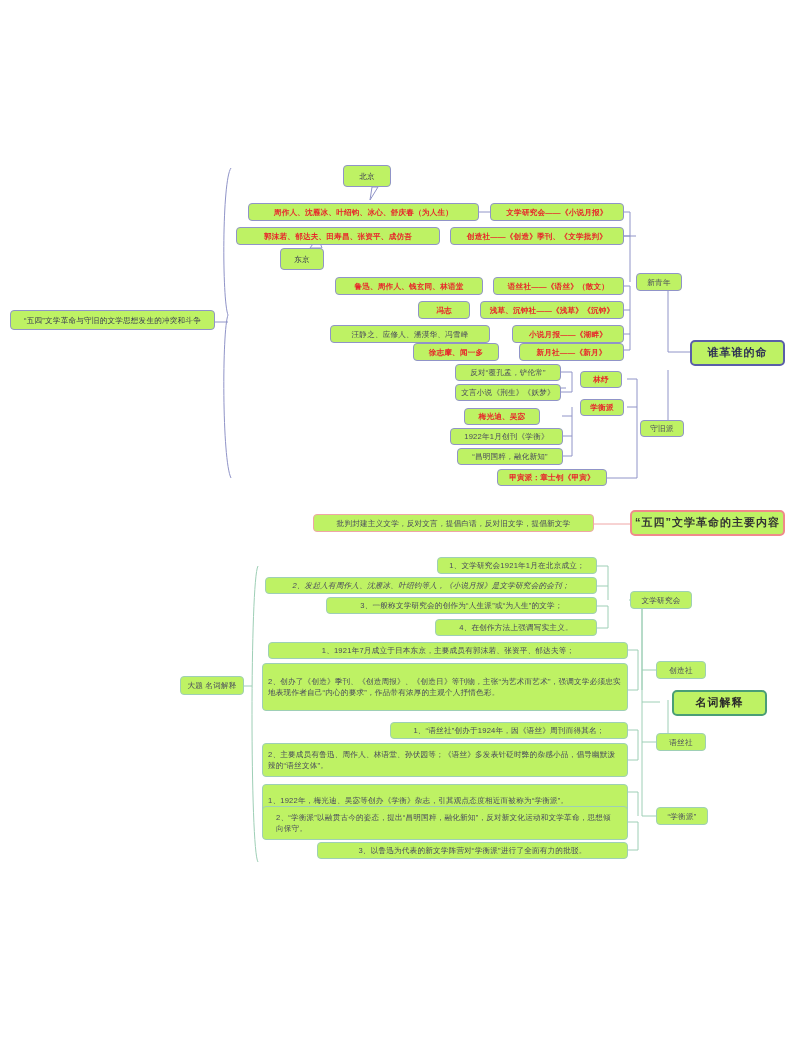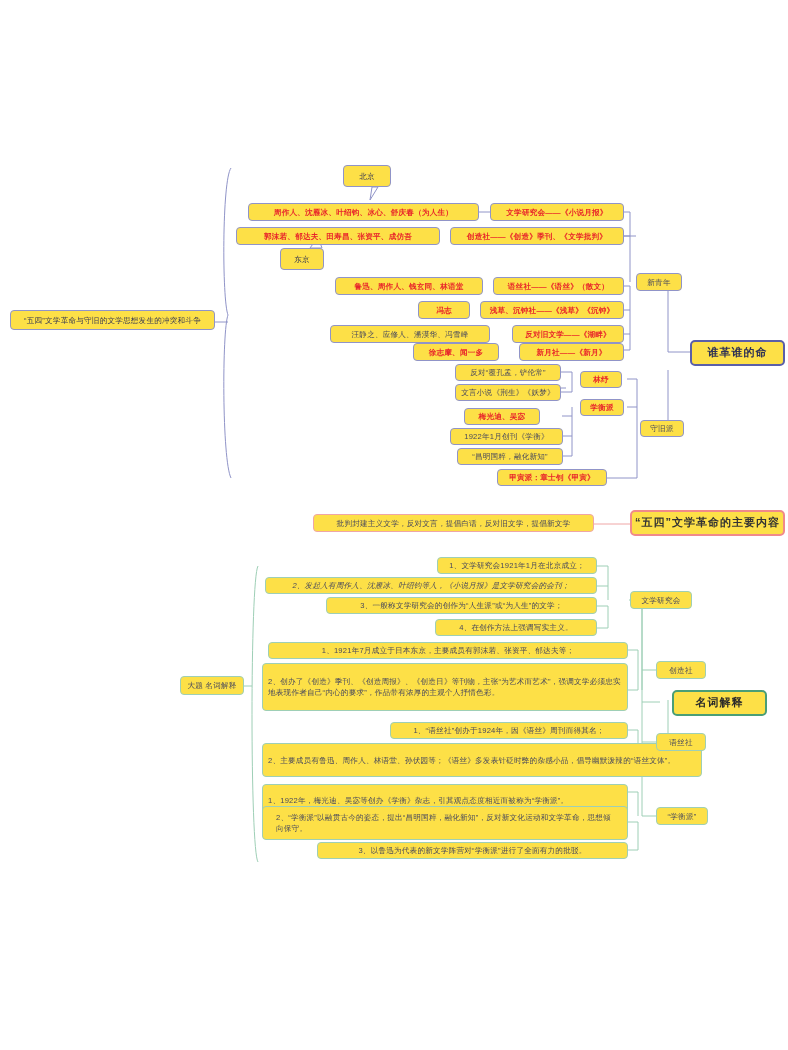--- a/index.html
+++ b/index.html
@@ -28,7 +28,7 @@
     justify-content: center;
     border: 1px solid #8f92c4;
     border-radius: 4px;
-    background: #fde047;
+    background: #bef264;
     color: #3a3a52;
     font-size: 7.6px;
     line-height: 1.45;

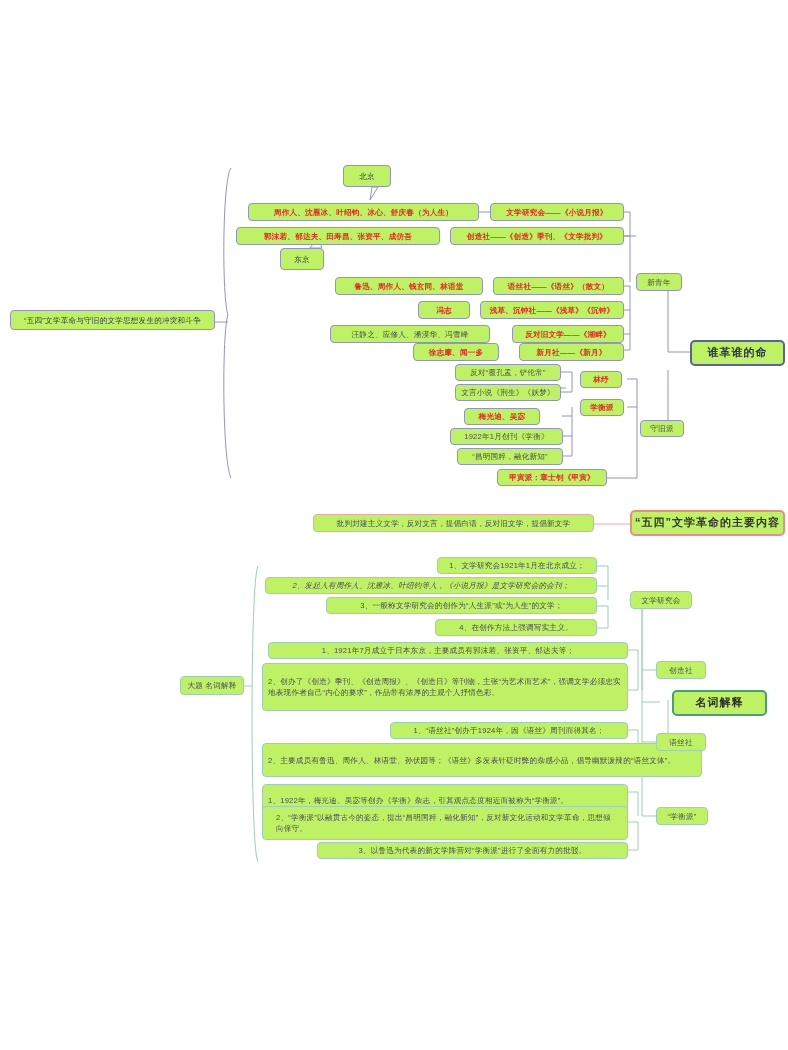--- a/index.html
+++ b/index.html
@@ -178,7 +178,7 @@
     <span class="gray">汪静之、应修人、潘漠华、冯雪峰</span>
   </div>
   <div class="node p" style="left:512px; top:325px; width:112px; height:18px;">
-    <span class="rdtxt">反对旧文学——《湖畔》</span>
+    <span class="rdtxt">小说月报——《湖畔》</span>
   </div>
 
   <div class="node p" style="left:413px; top:343px; width:86px; height:18px;">

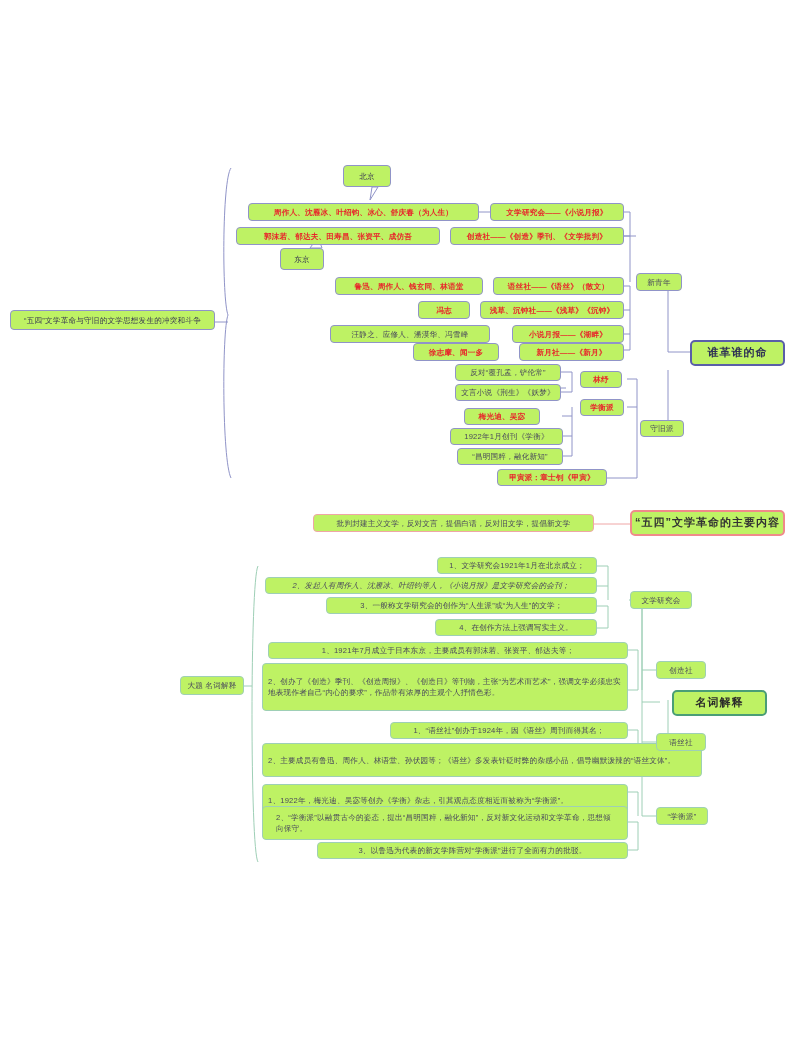--- a/index.html
+++ b/index.html
@@ -267,7 +267,7 @@
   <div class="node g" style="left:390px; top:722px; width:238px; height:17px;">
     <span class="gray">1、“语丝社”创办于1924年，因《语丝》周刊而得其名；</span>
   </div>
-  <div class="node g wrap" style="left:262px; top:743px; width:440px; height:34px; padding:3px 5px;">
+  <div class="node g wrap" style="left:262px; top:743px; width:366px; height:34px; padding:3px 5px;">
     <span class="gray">2、主要成员有鲁迅、周作人、林语堂、孙伏园等；《语丝》多发表针砭时弊的杂感小品，倡导幽默泼辣的“语丝文体”。</span>
   </div>
   <div class="node g" style="left:656px; top:733px; width:50px; height:18px;">

